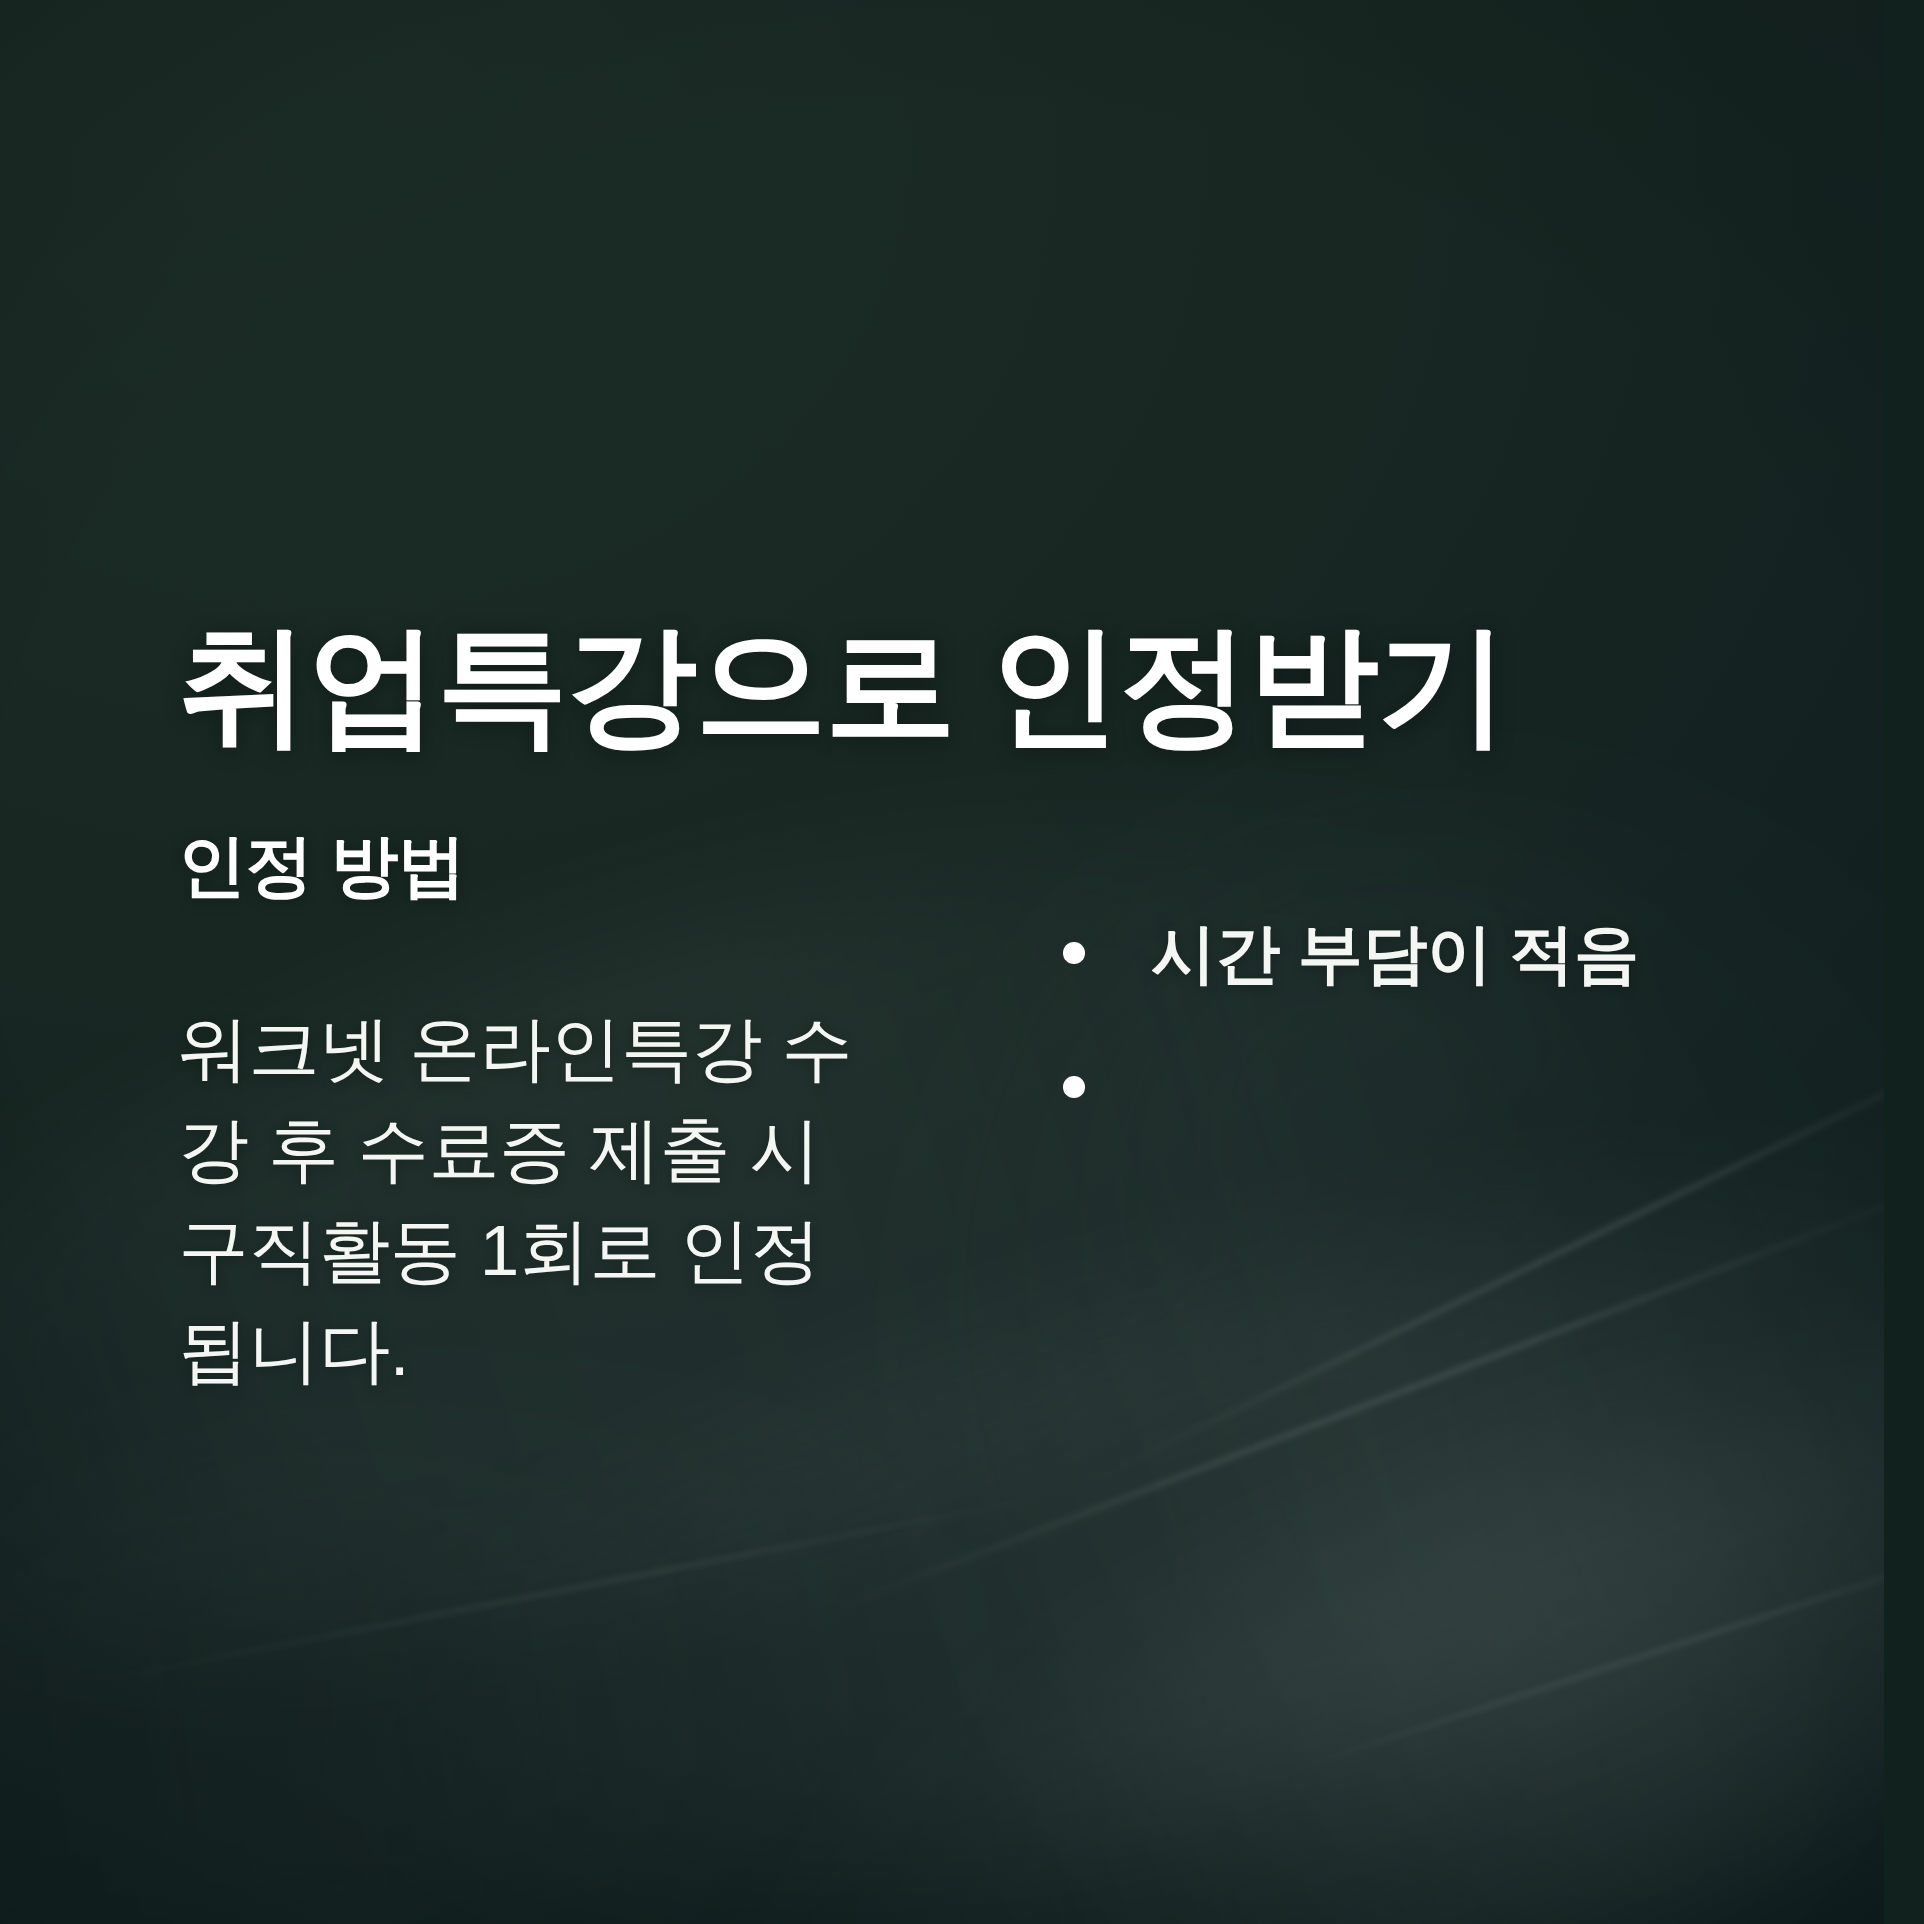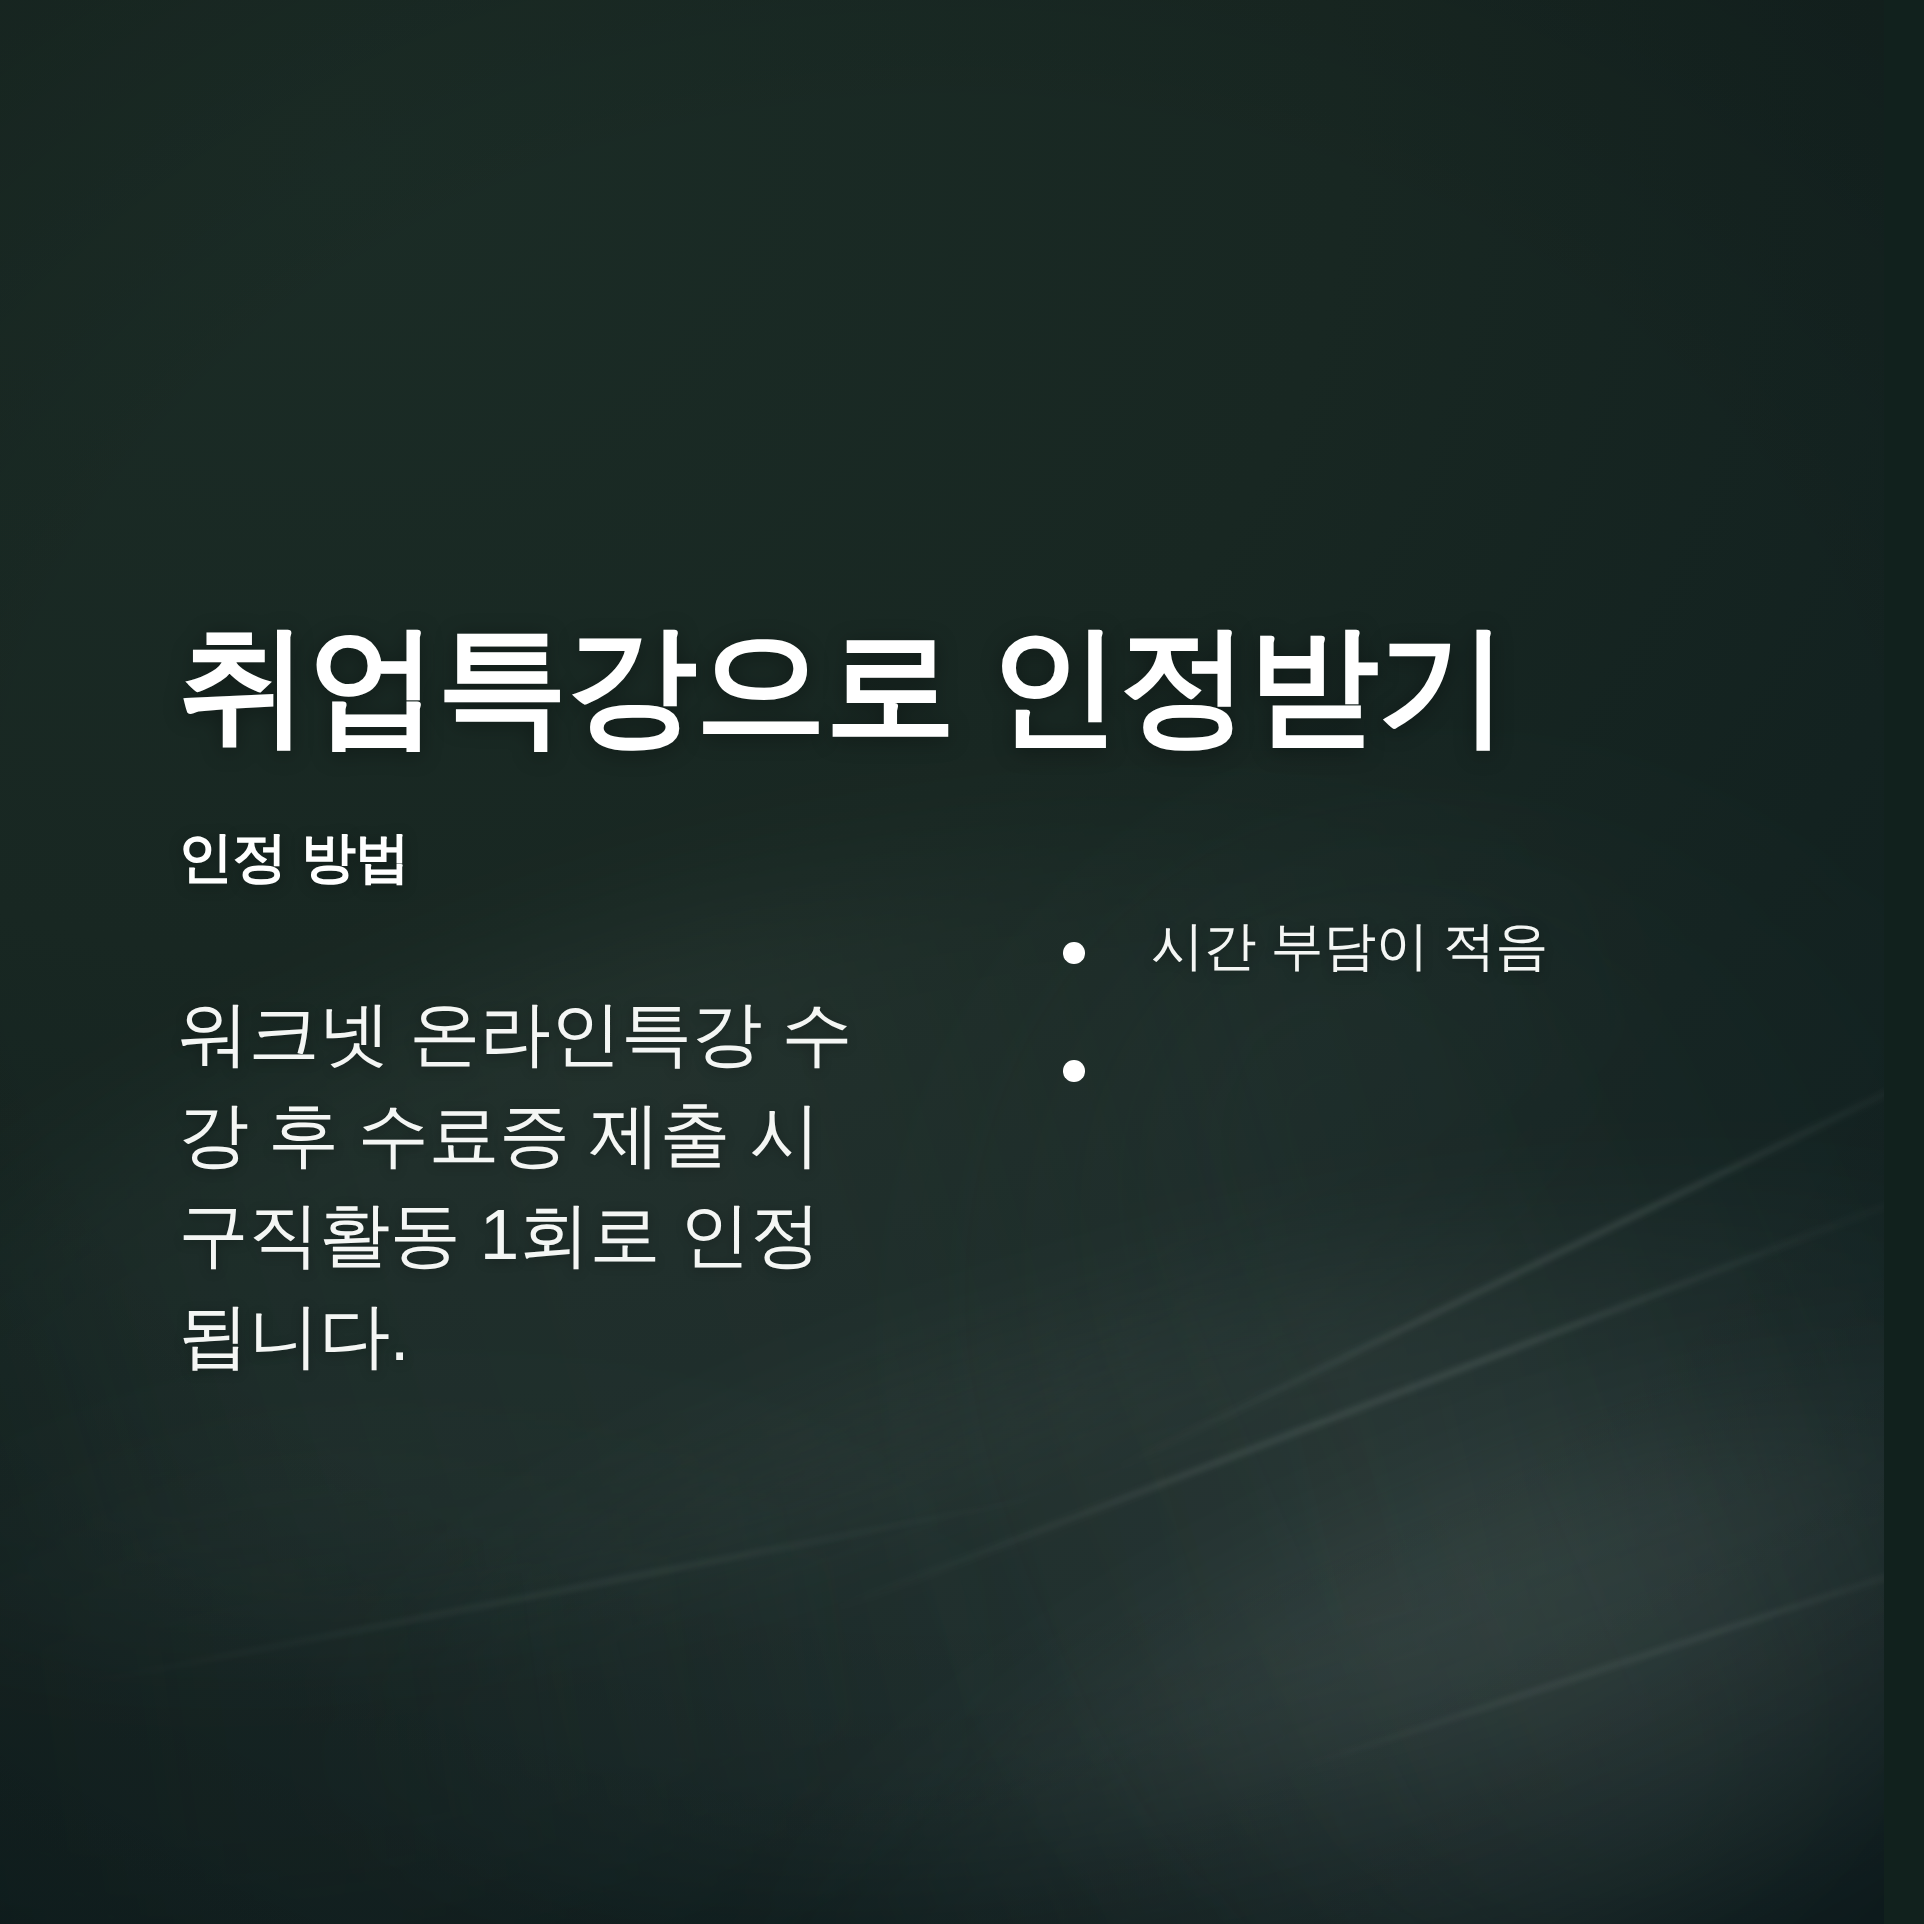--- a/index.html
+++ b/index.html
@@ -169,7 +169,7 @@
   .col-right { left: 1044px; width: 762px; }
 
   .col-heading {
-    font-size: 55px;
+    font-size: 68px;
     font-weight: 700;
     line-height: 1.16;
     letter-spacing: -0.8px;

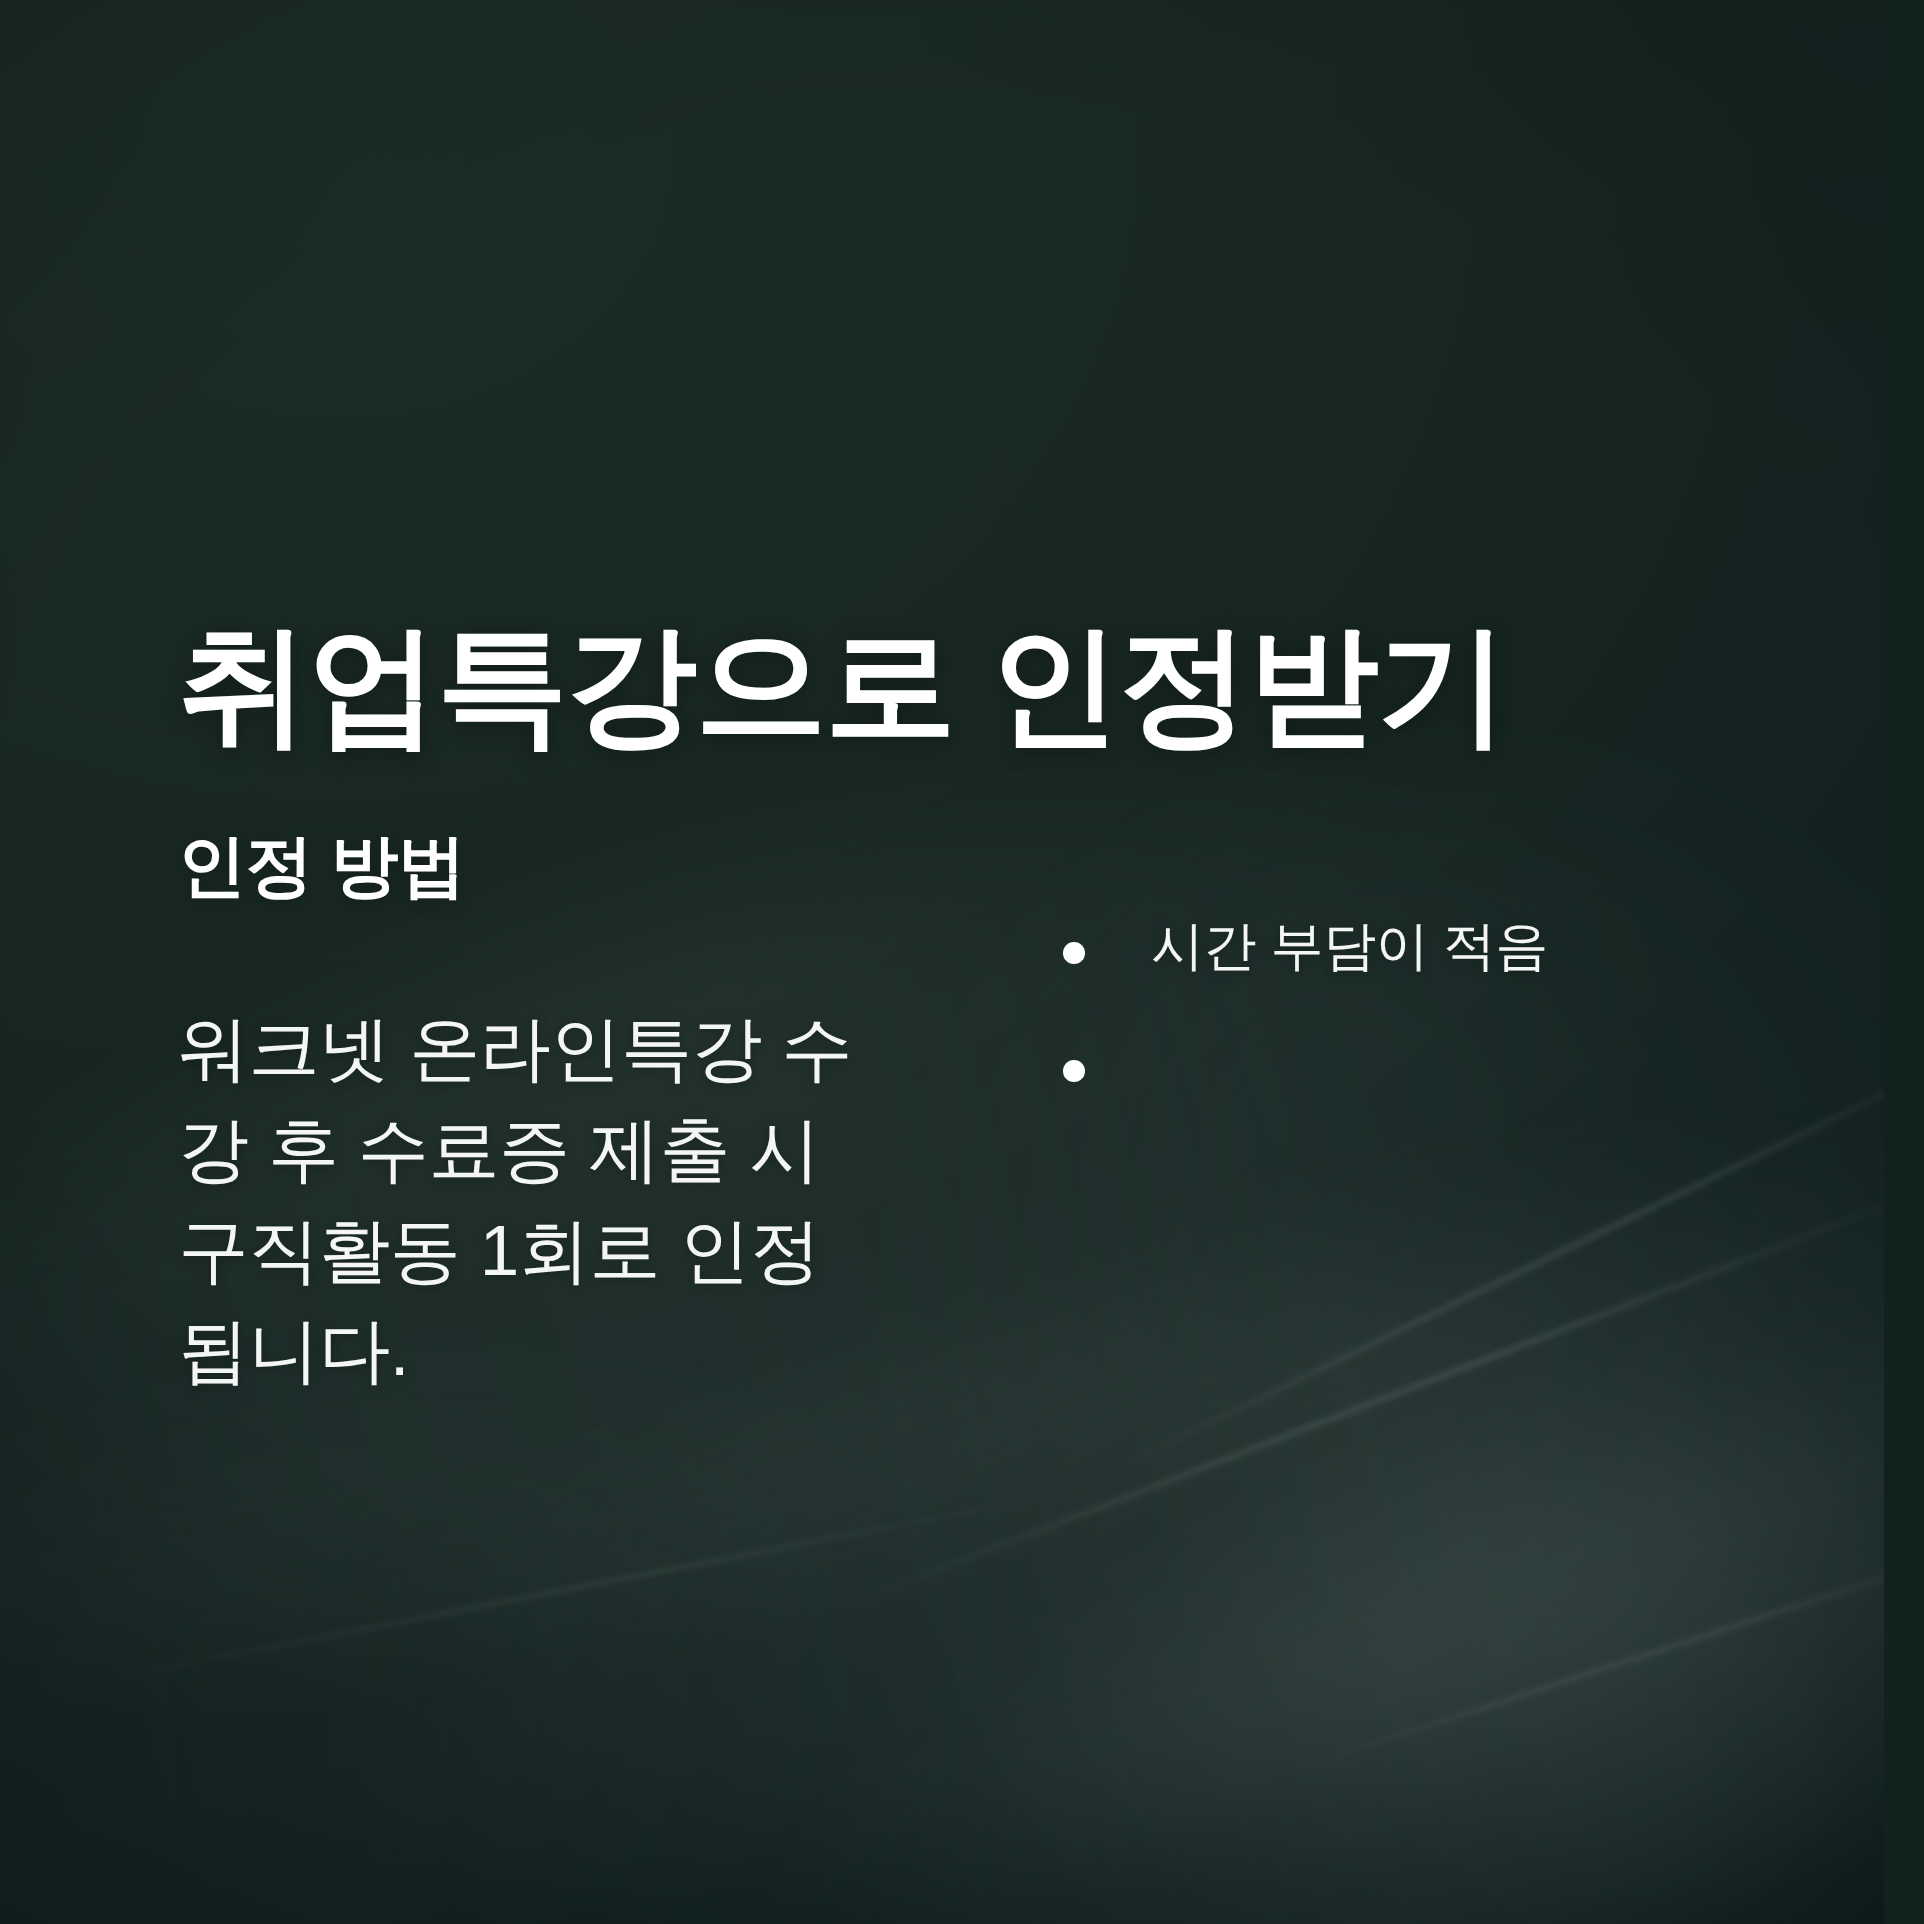--- a/index.html
+++ b/index.html
@@ -199,8 +199,8 @@
     position: relative;
     padding-left: 107px;
     margin-bottom: 47px;
-    font-size: 53px;
-    font-weight: 400;
+    font-size: 65px;
+    font-weight: 700;
     line-height: 1.34;
     letter-spacing: -0.4px;
     color: #f4f6f4;

